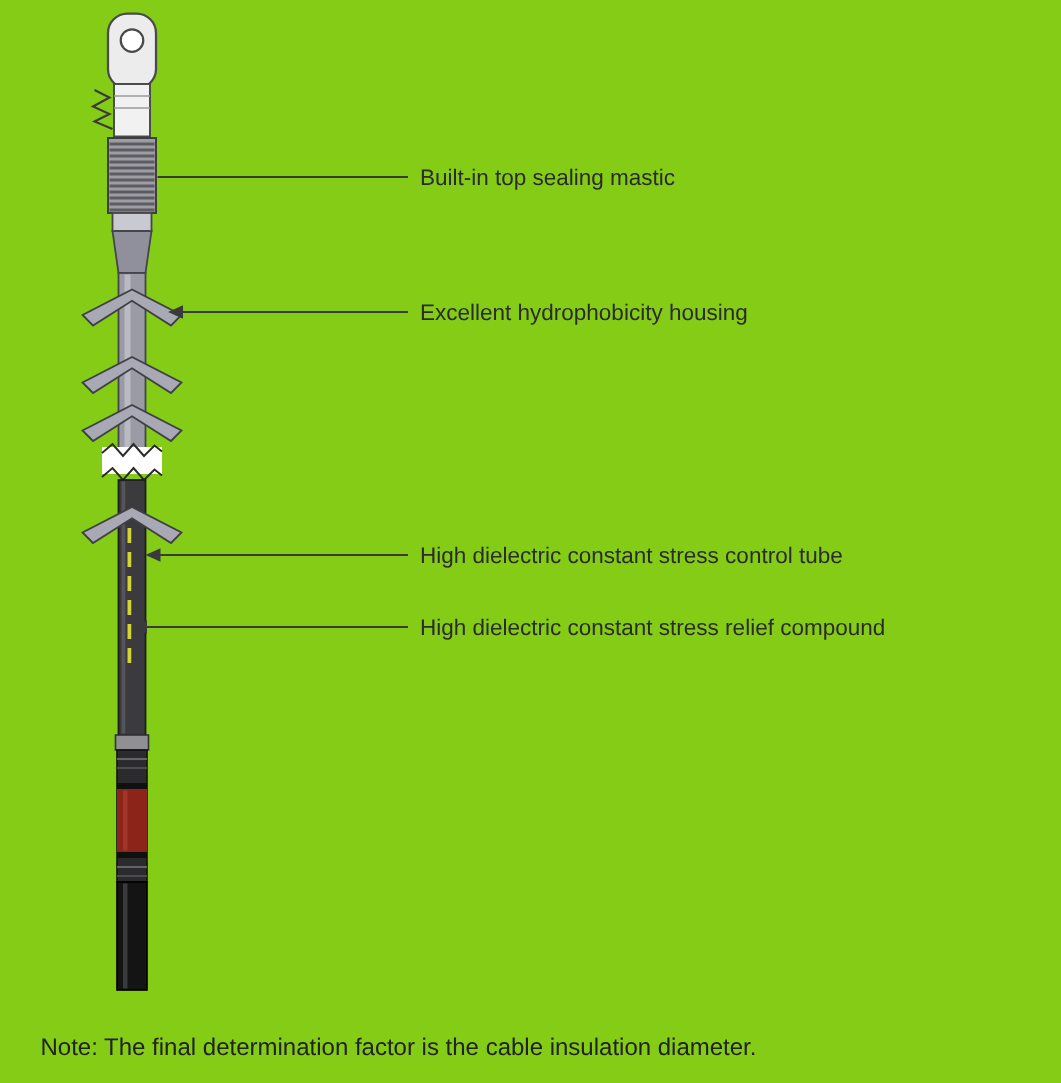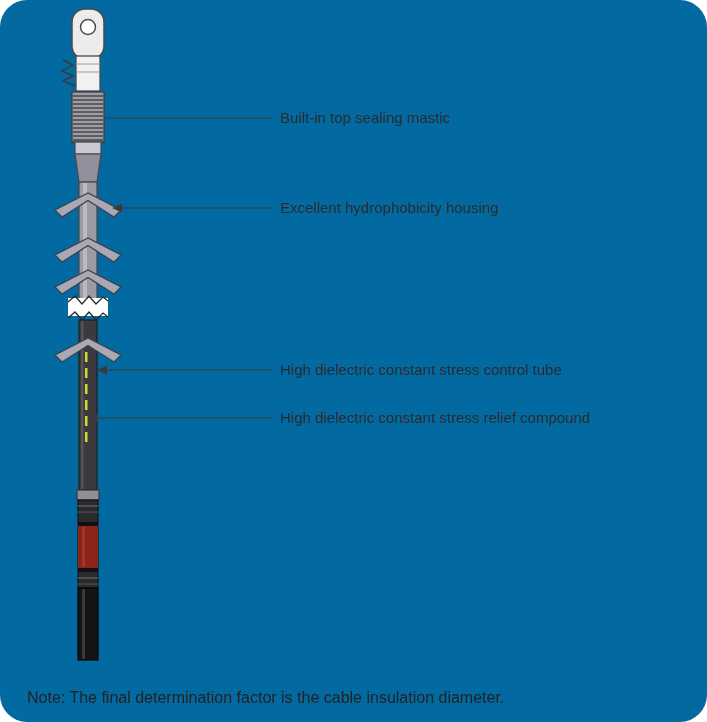--- a/index.html
+++ b/index.html
@@ -4,7 +4,7 @@
 <style>
   html,body{margin:0;padding:0;background:#ffffff;}
   body{width:707px;height:722px;font-family:"Liberation Sans",sans-serif;}
-  .stage{position:relative;width:707px;height:722px;background:#0369a1;overflow:hidden;border-radius:27px;}
+  .stage{position:relative;width:707px;height:722px;background:#84cc16;overflow:hidden;}
   svg{display:block;}
   text{font-family:"Liberation Sans",sans-serif;}
   .label-text{font-size:15px;}

